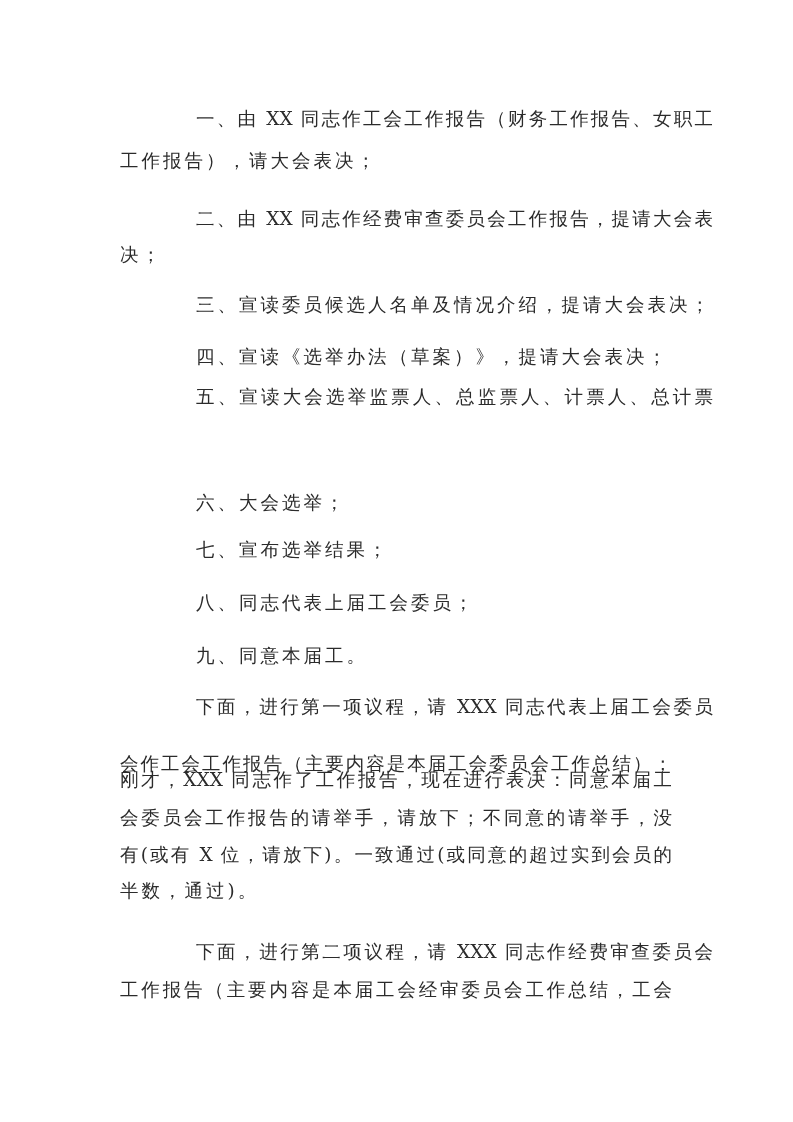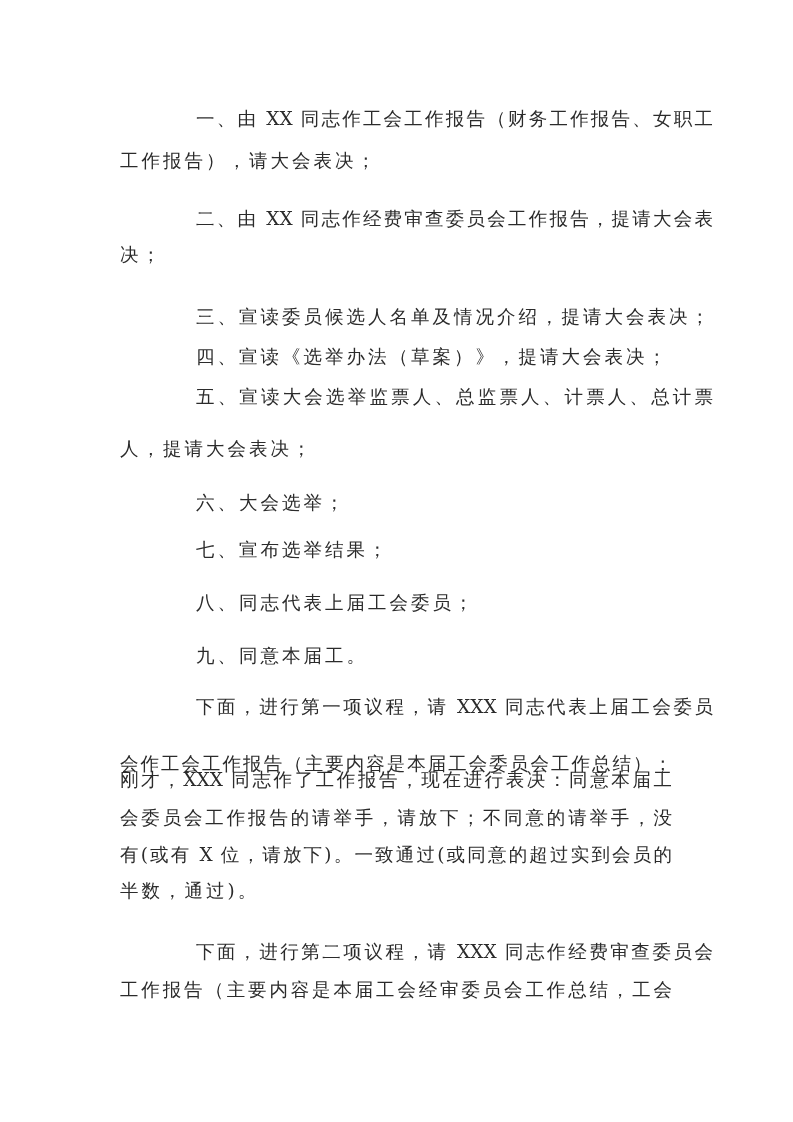--- a/index.html
+++ b/index.html
@@ -33,7 +33,7 @@
   <div class="line indent" style="top:206px">二、由 XX 同志作经费审查委员会工作报告，提请大会表</div>
   <div class="line short" style="top:242px">决；</div>
 
-  <div class="line indent short" style="top:304px">三、宣读委员候选人名单及情况介绍，提请大会表决；</div>
+  <div class="line indent short" style="top:292px">三、宣读委员候选人名单及情况介绍，提请大会表决；</div>
 
   <div class="line indent" style="top:384px">五、宣读大会选举监票人、总监票人、计票人、总计票</div>
 

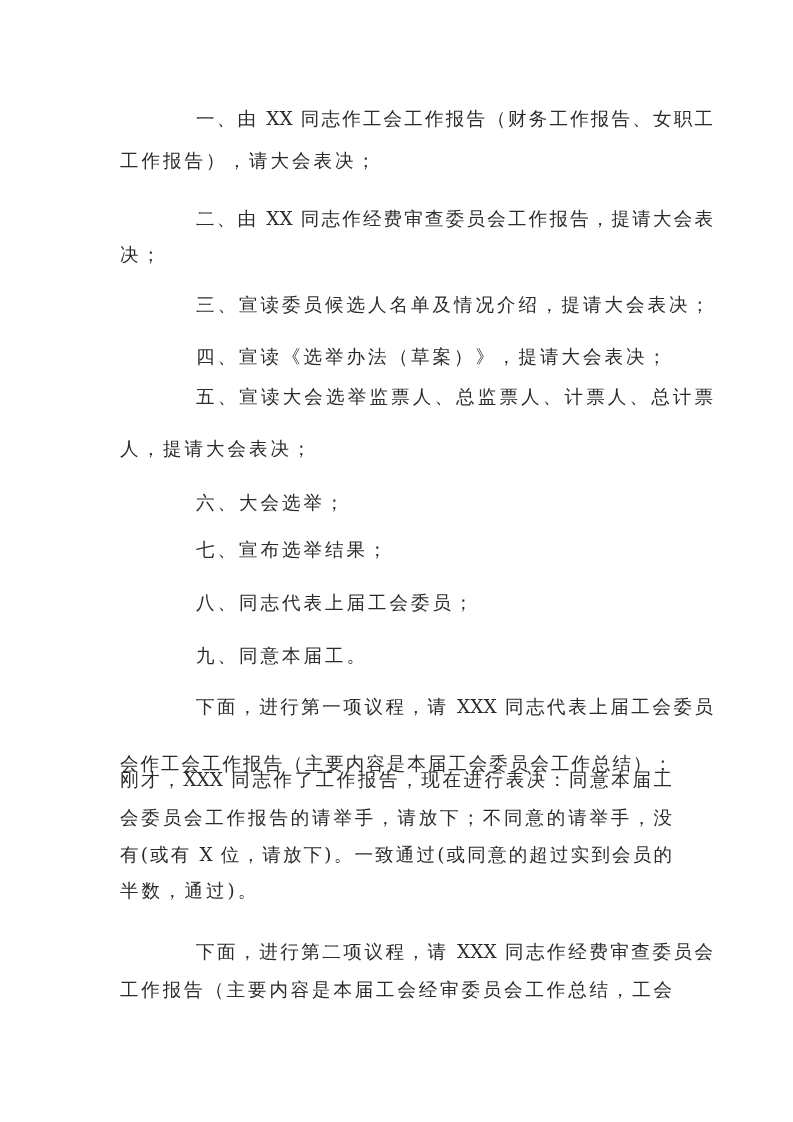--- a/index.html
+++ b/index.html
@@ -38,7 +38,6 @@
   <div class="line indent" style="top:384px">五、宣读大会选举监票人、总监票人、计票人、总计票</div>
 
   <div class="line indent short" style="top:344px">四、宣读《选举办法（草案）》，提请大会表决；</div>
-  <div class="line short" style="top:436px">人，提请大会表决；</div>
 
   <div class="line indent short" style="top:490px">六、大会选举；</div>
 

